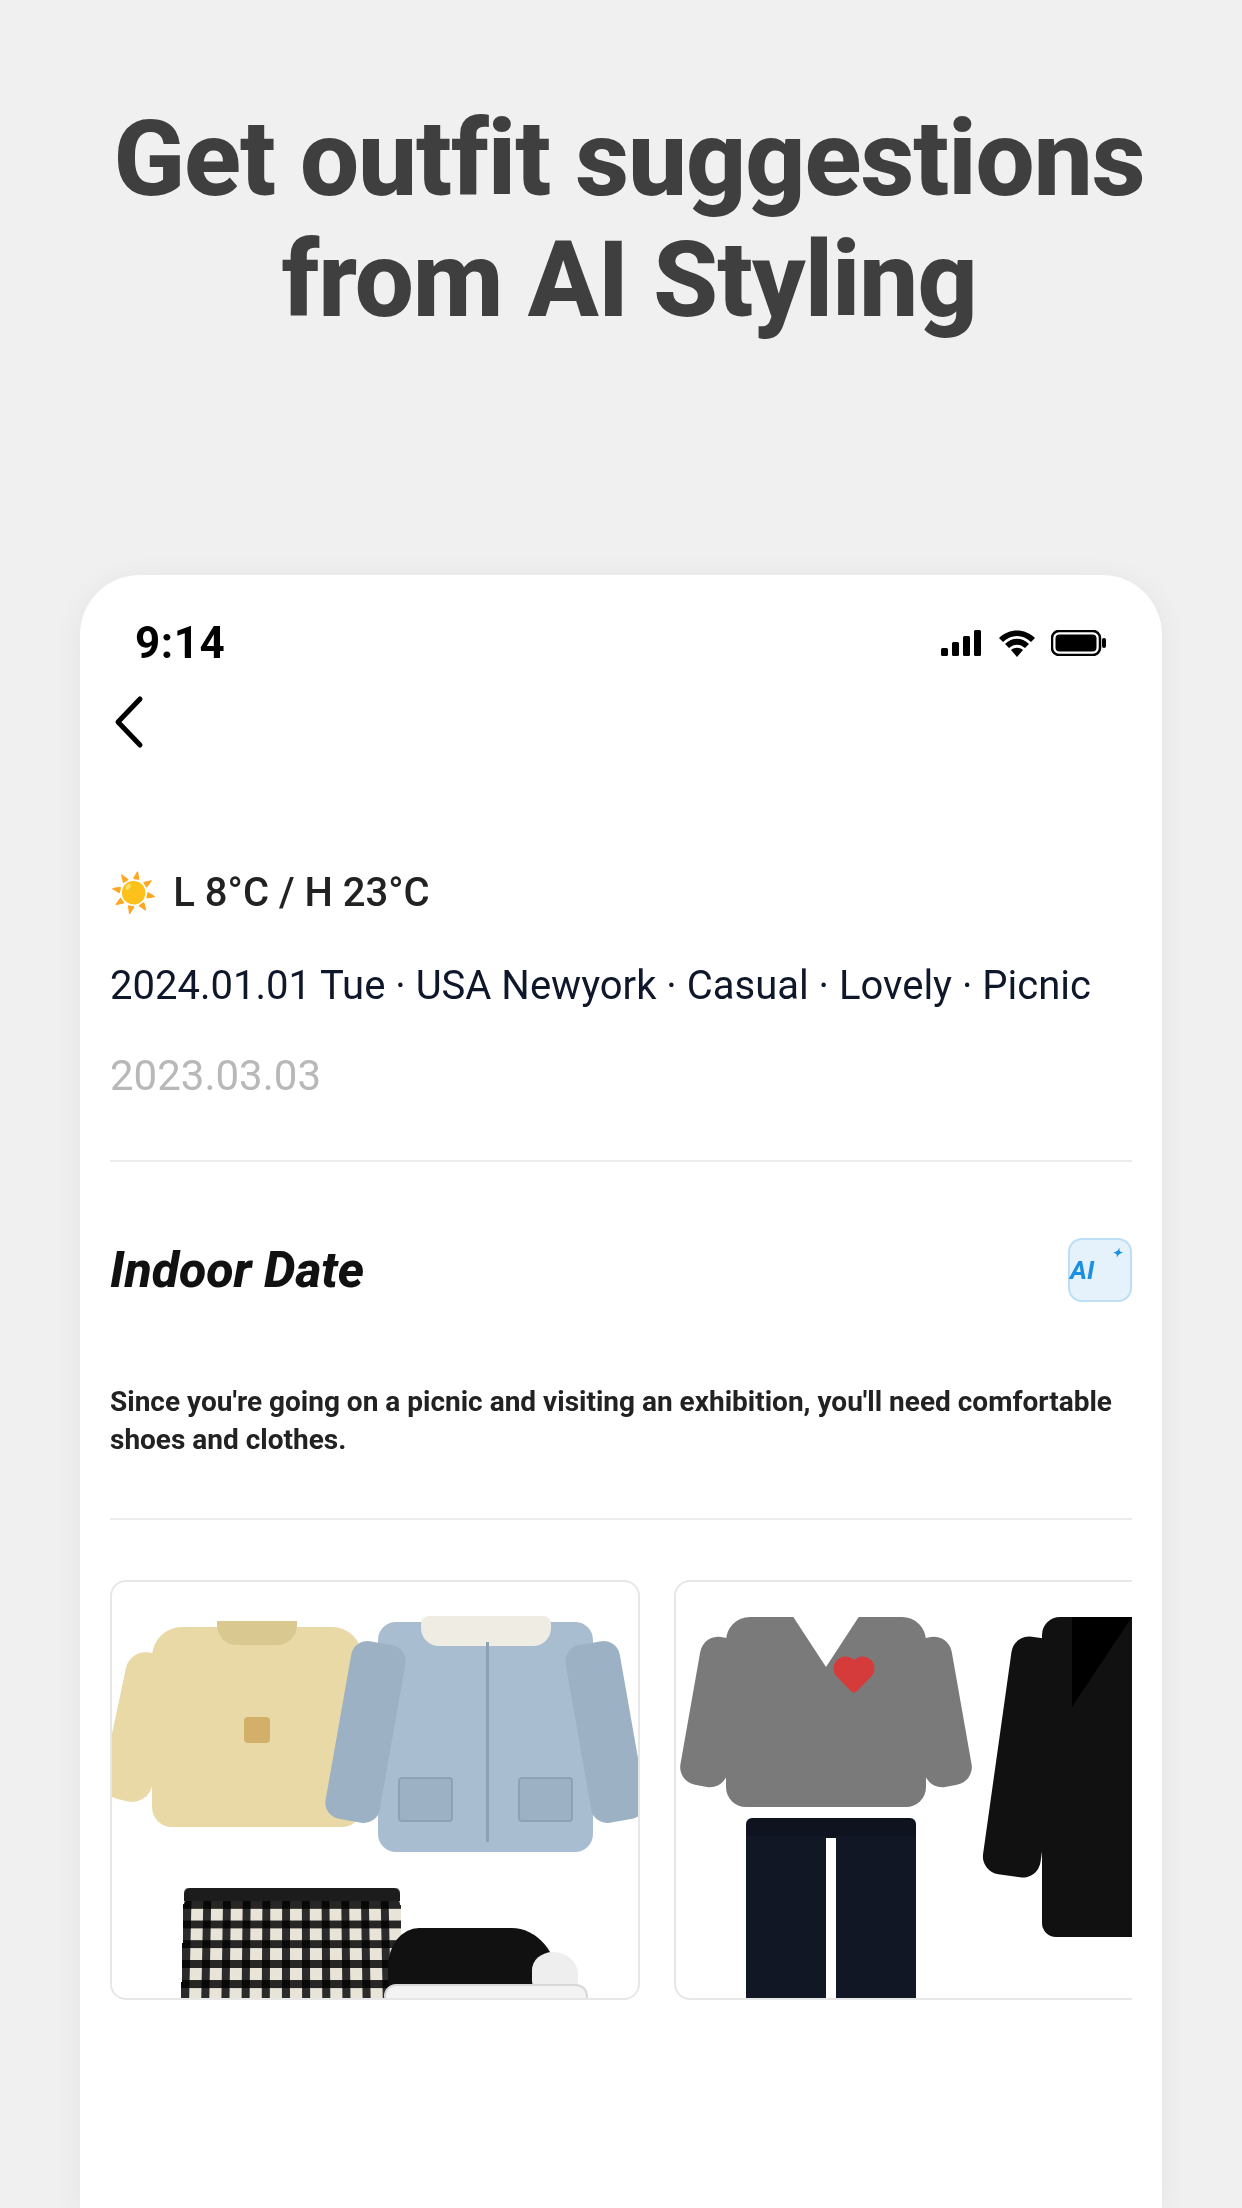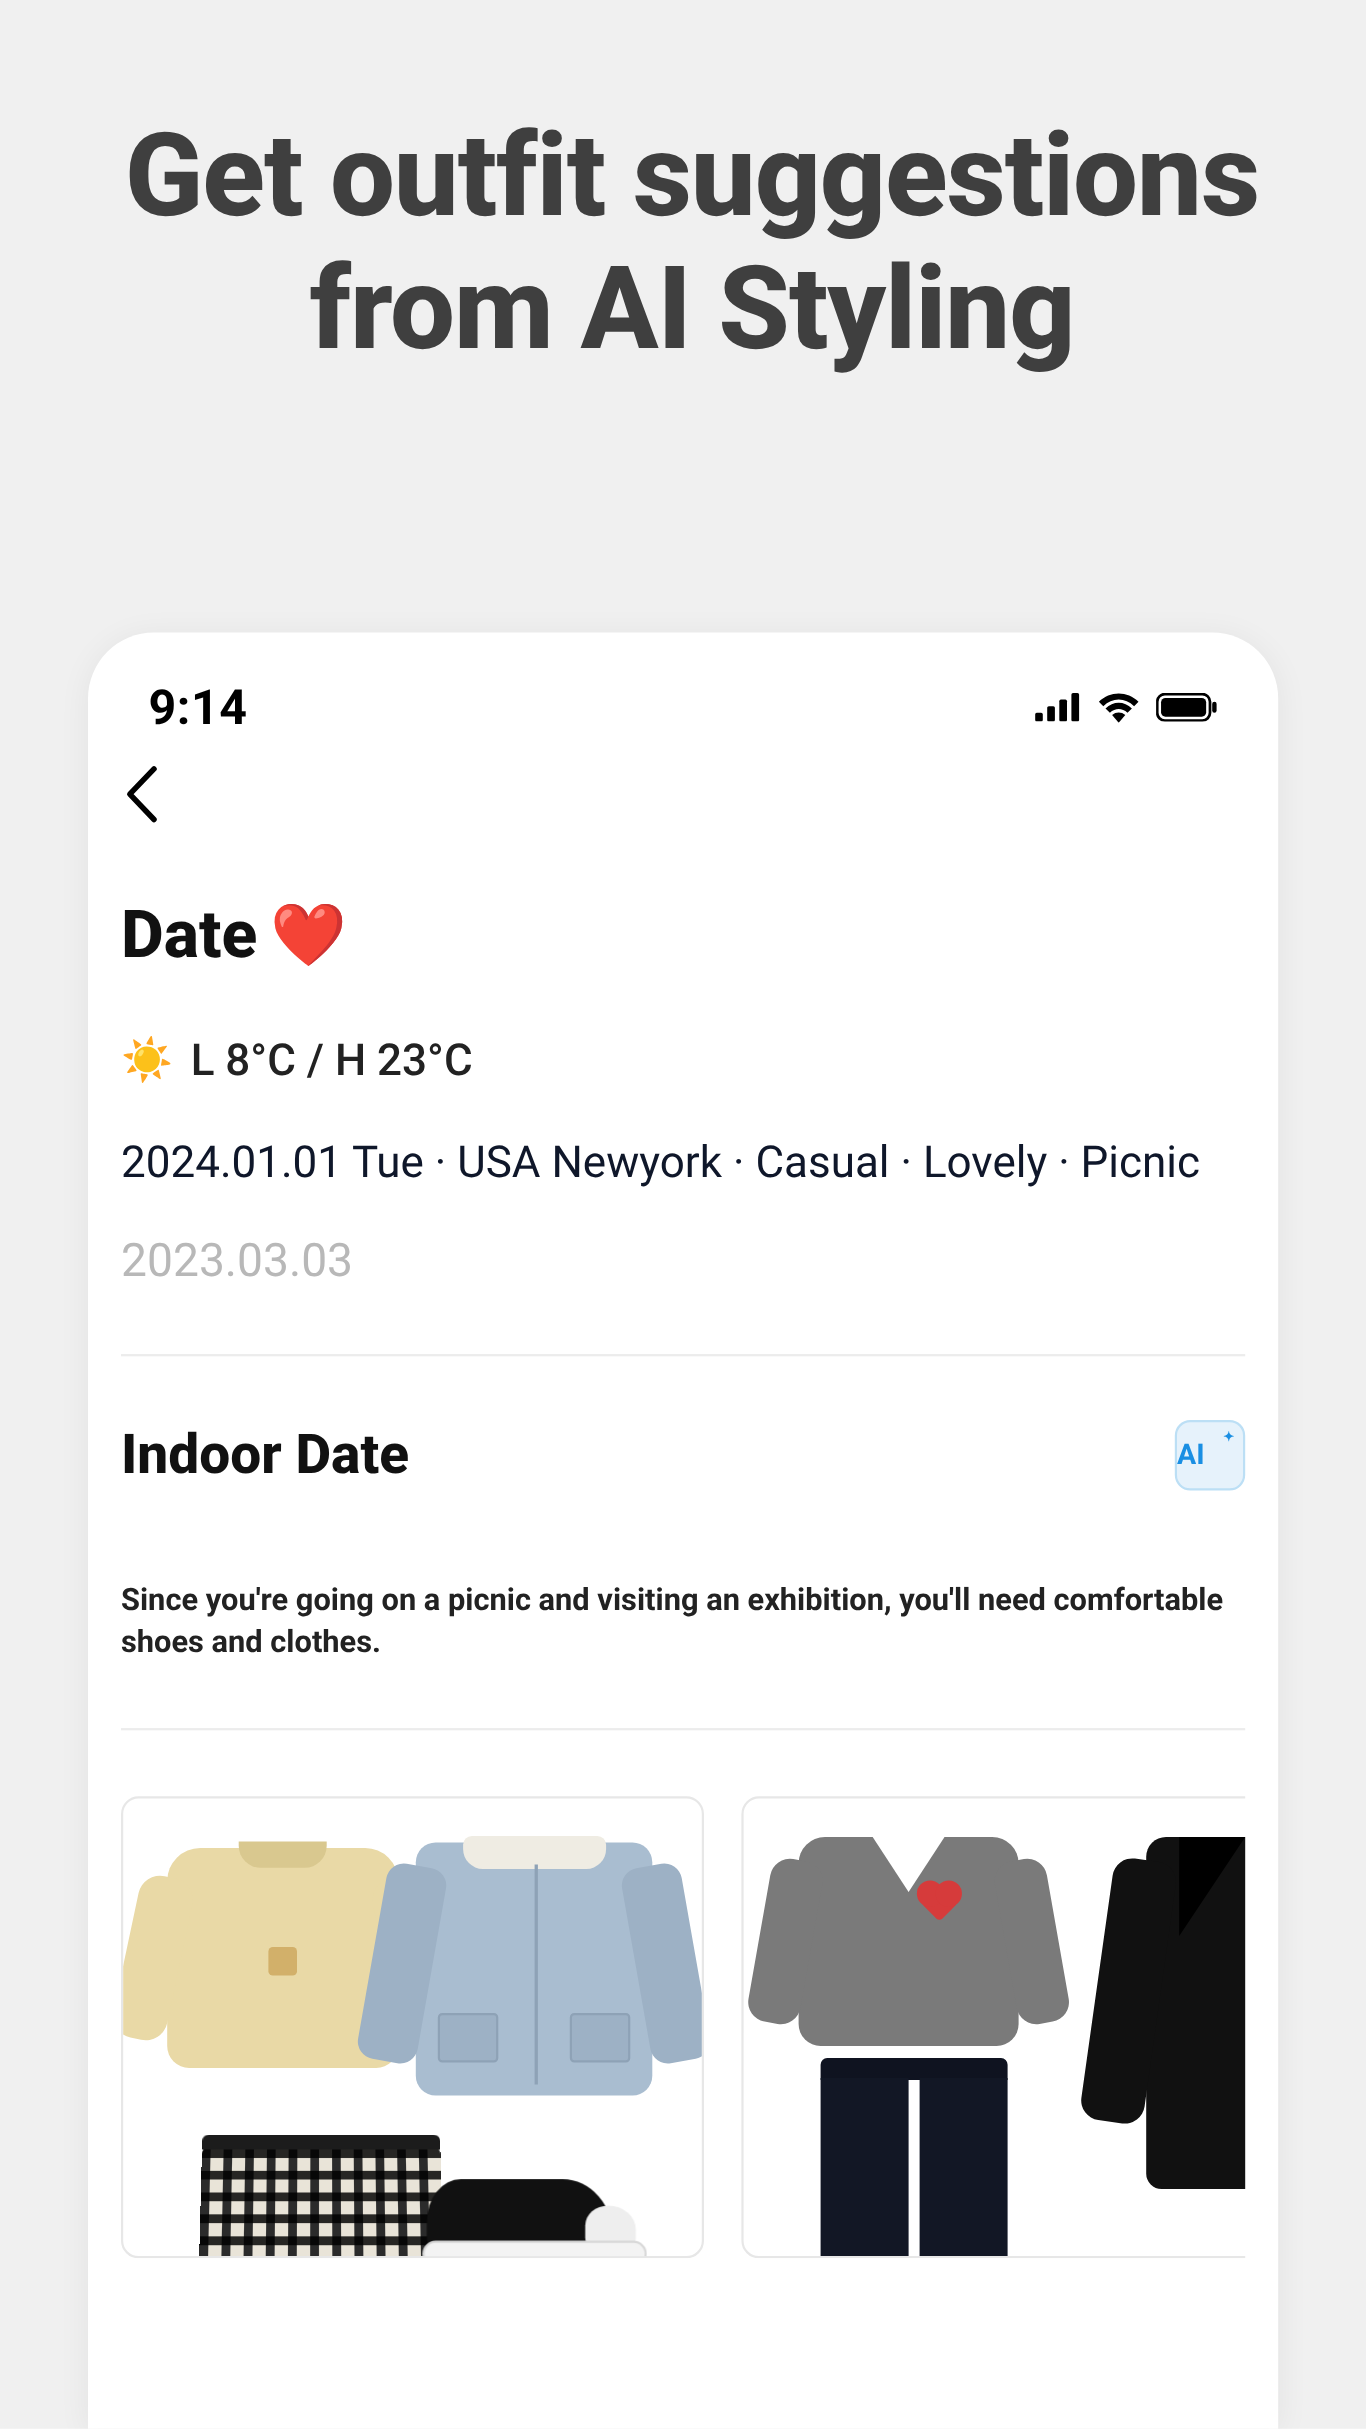--- a/index.html
+++ b/index.html
@@ -398,10 +398,6 @@
   </div>
 
   <div class="content">
-    <div class="page-title">
-      <span>Date</span>
-      <span class="heart">❤️</span>
-    </div>
 
     <div class="weather">
       <span class="sun">☀️</span>

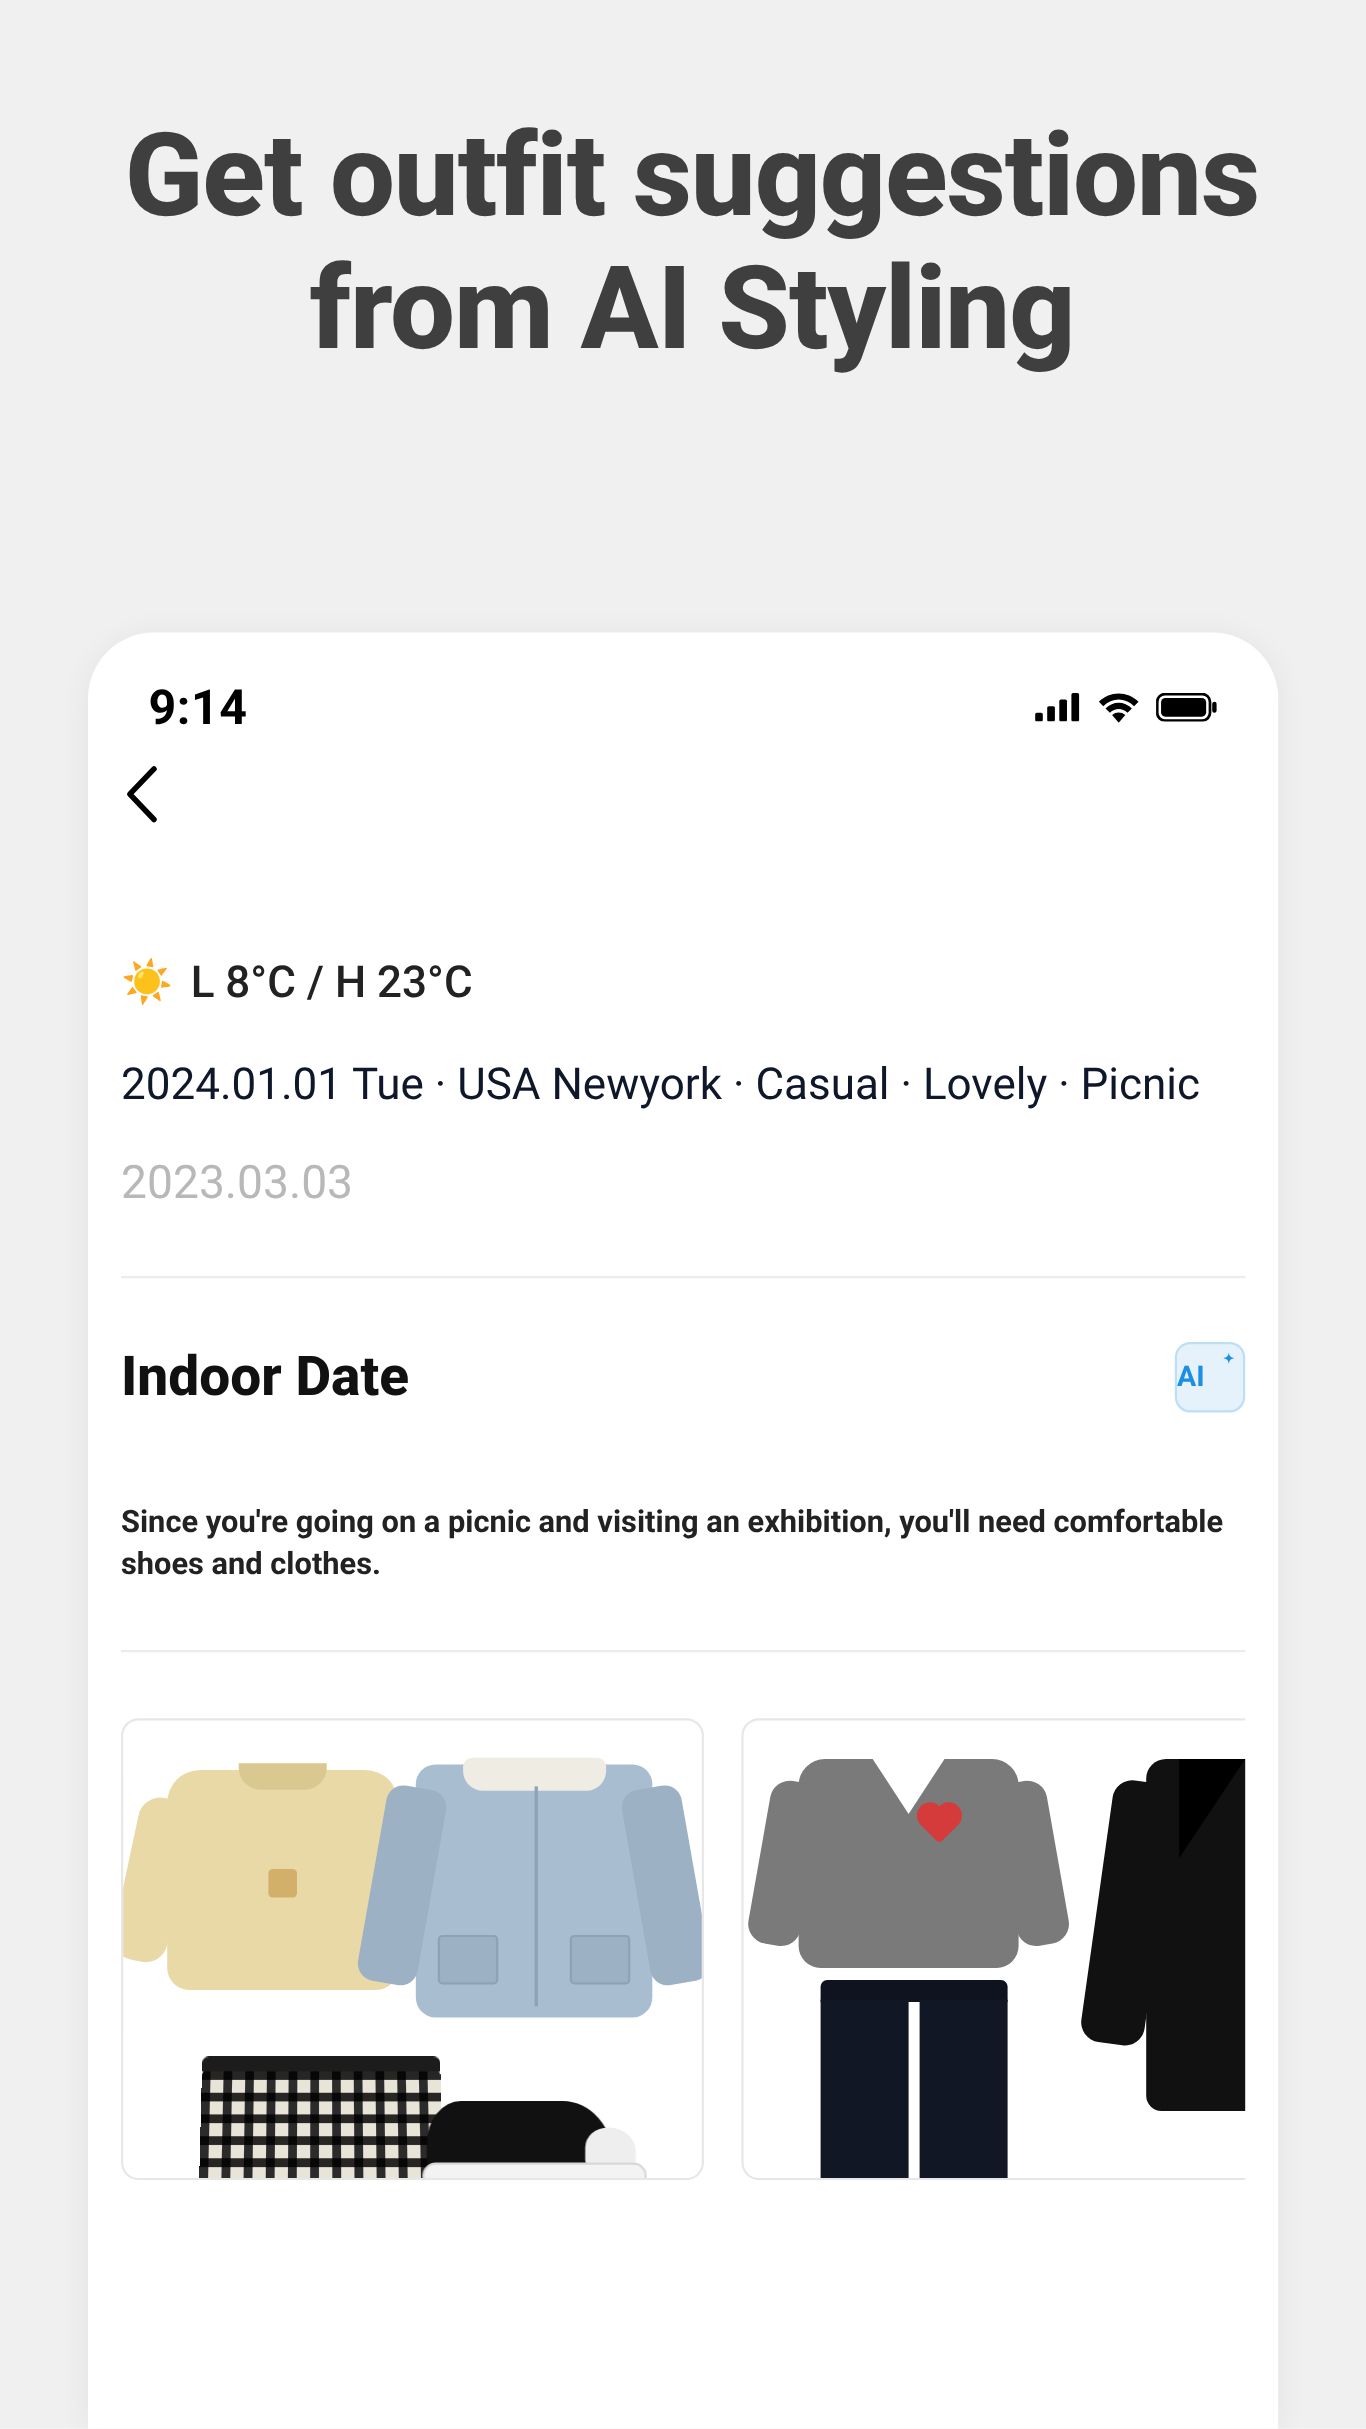--- a/index.html
+++ b/index.html
@@ -92,7 +92,8 @@
     display: flex;
     justify-content: space-between;
     align-items: center;
-    padding-top: 58px;
+    padding-top: 76px;
+    font-style: italic;
   }
   .section-title {
     font-size: 50px;

